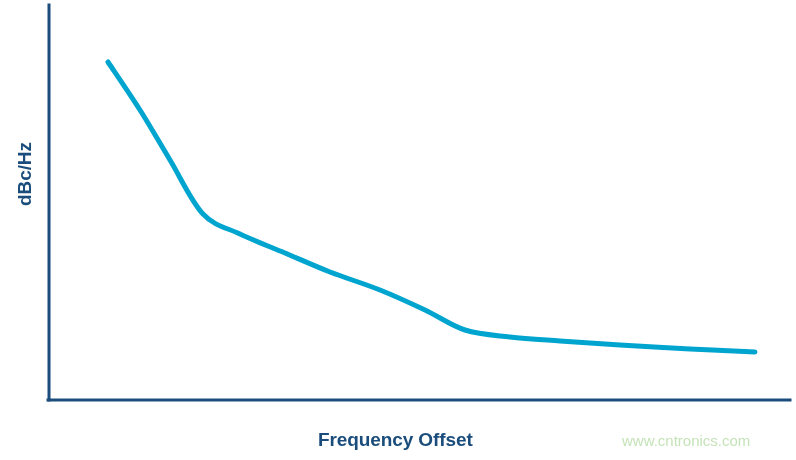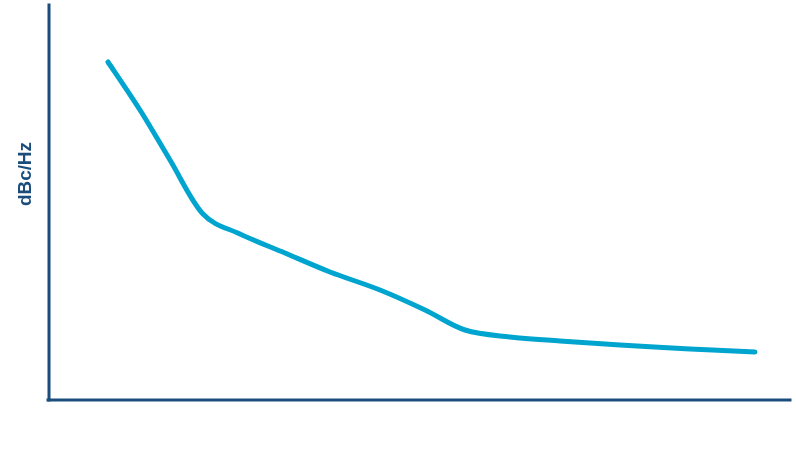--- a/index.html
+++ b/index.html
@@ -77,6 +77,7 @@
 
   <div class="axis-label" id="ylabel" style="color: rgb(26, 77, 124);">dBc/Hz</div>
 
+  <div class="axis-label" id="xlabel" style="color: rgb(26, 77, 124);">Frequency Offset</div>
 
 
 </div>

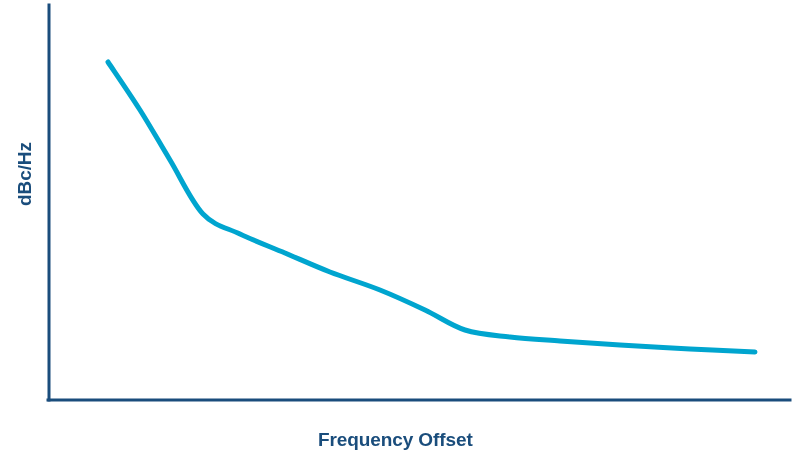--- a/index.html
+++ b/index.html
@@ -79,6 +79,7 @@
 
   <div class="axis-label" id="xlabel" style="color: rgb(26, 77, 124);">Frequency Offset</div>
 
+  <div id="watermark" style="color: rgb(197, 227, 184);">www.cntronics.com</div>
 
 </div>
 

